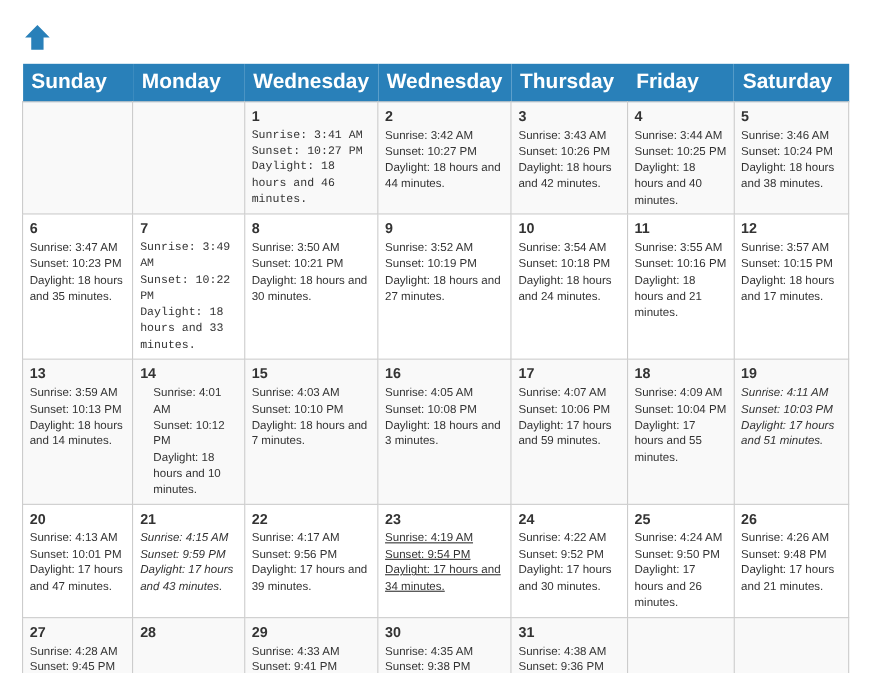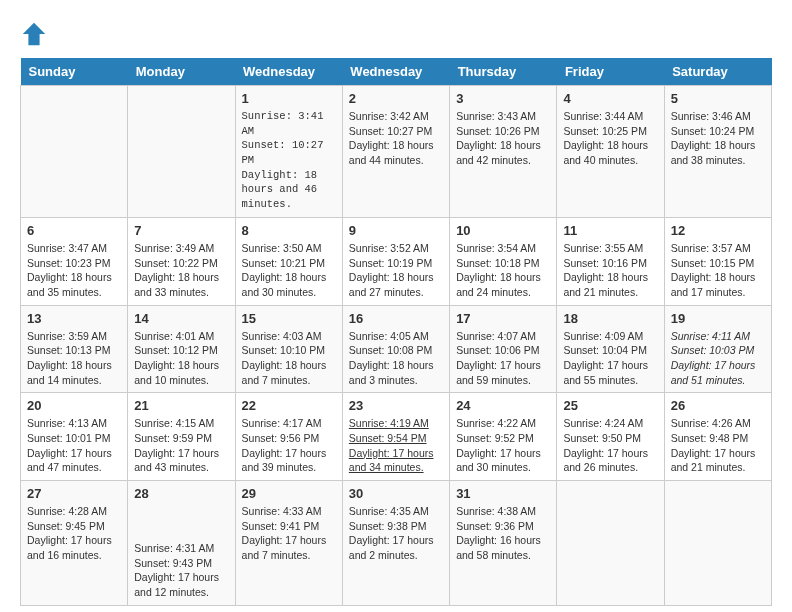--- a/index.html
+++ b/index.html
@@ -61,7 +61,7 @@
       color: white;
       padding: 6px 8px;
       text-align: left;
-      font-size: 13px;
+      font-size: 19px;
       font-weight: bold;
     }
     tbody td {

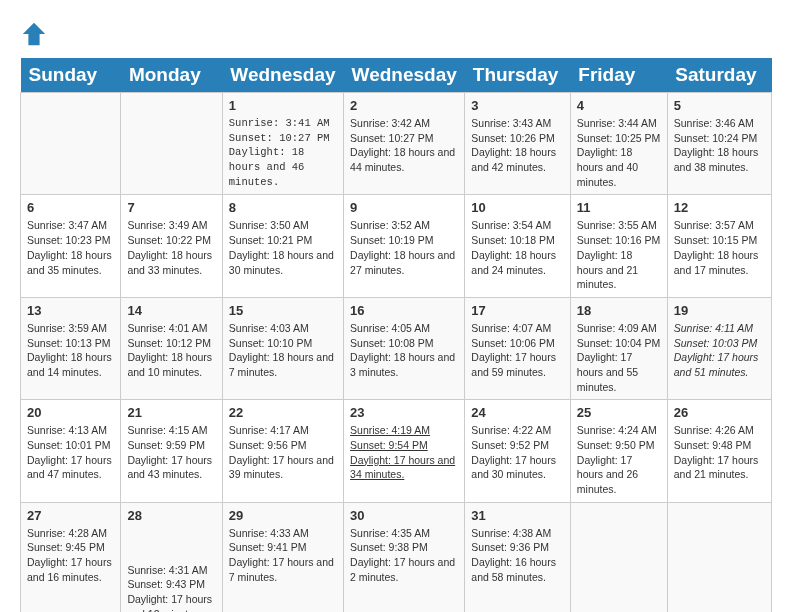--- a/index.html
+++ b/index.html
@@ -168,7 +168,7 @@
         </td>
         <td>
           <div class="day-num">7</div>
-          <div class="day-info" style="white-space: pre-line;">Sunrise: 3:49 AM
+          <div class="day-info" style="white-space: pre-line; font-family: Liberation Mono, monospace;">Sunrise: 3:49 AM
 Sunset: 10:22 PM
 Daylight: 18 hours and 33 minutes.</div>
         </td>

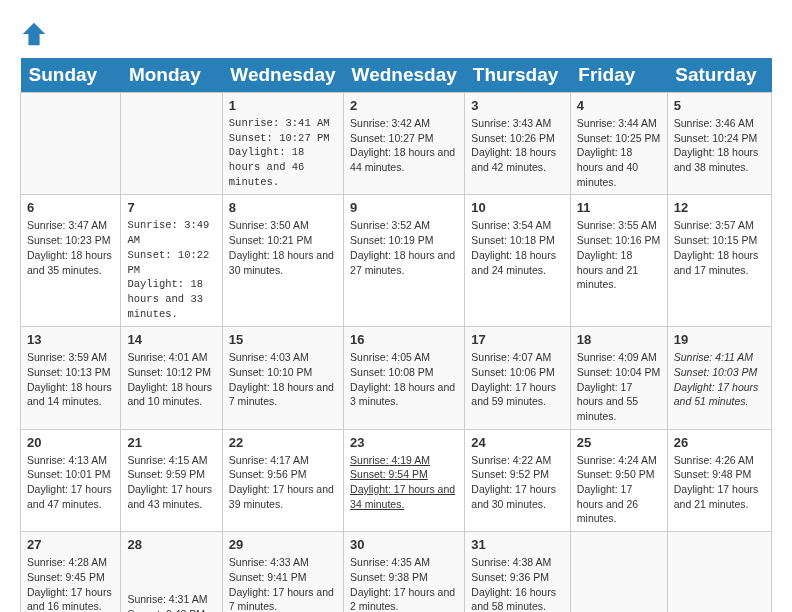--- a/index.html
+++ b/index.html
@@ -212,7 +212,7 @@
         </td>
         <td>
           <div class="day-num">14</div>
-          <div class="day-info" style="white-space: pre-line;">Sunrise: 4:01 AM
+          <div class="day-info" style="white-space: pre-line; margin-left: 12px;">Sunrise: 4:01 AM
 Sunset: 10:12 PM
 Daylight: 18 hours and 10 minutes.</div>
         </td>

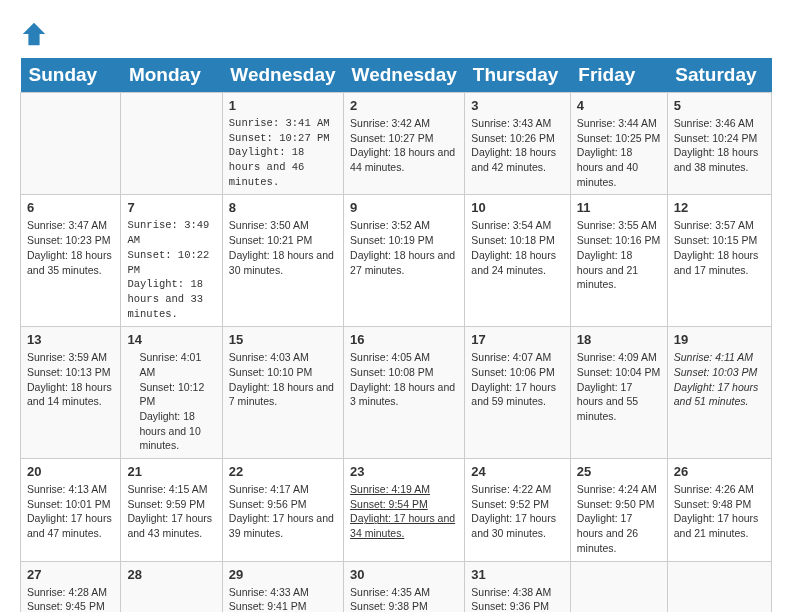--- a/index.html
+++ b/index.html
@@ -256,7 +256,7 @@
         </td>
         <td>
           <div class="day-num">21</div>
-          <div class="day-info" style="white-space: pre-line;">Sunrise: 4:15 AM
+          <div class="day-info" style="white-space: pre-line; font-style: italic;">Sunrise: 4:15 AM
 Sunset: 9:59 PM
 Daylight: 17 hours and 43 minutes.</div>
         </td>

